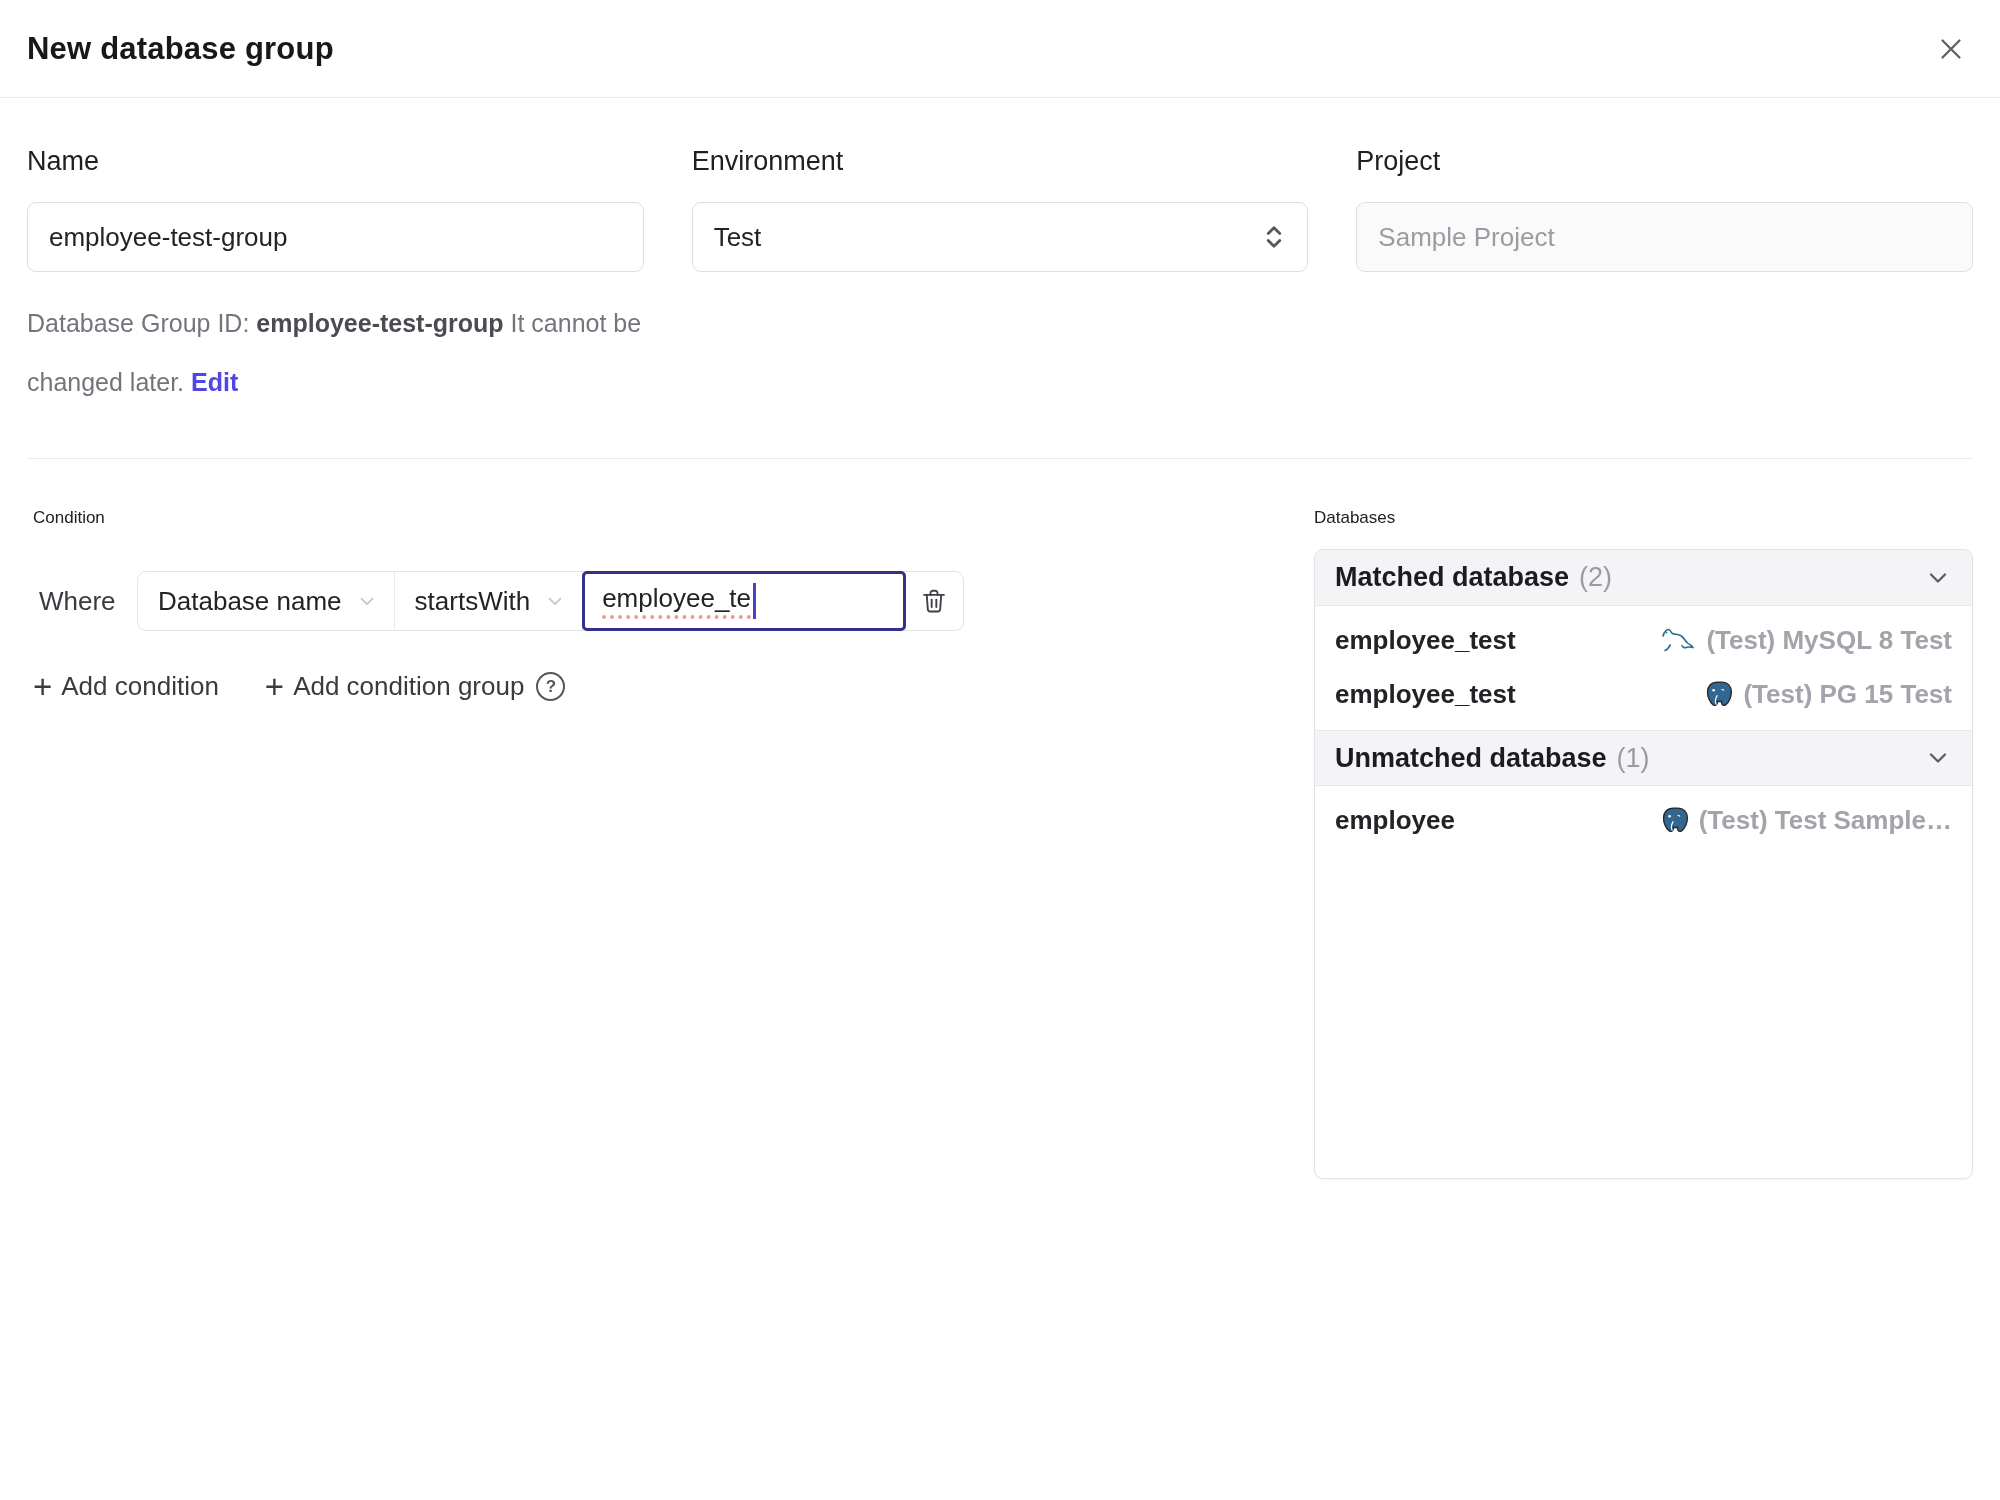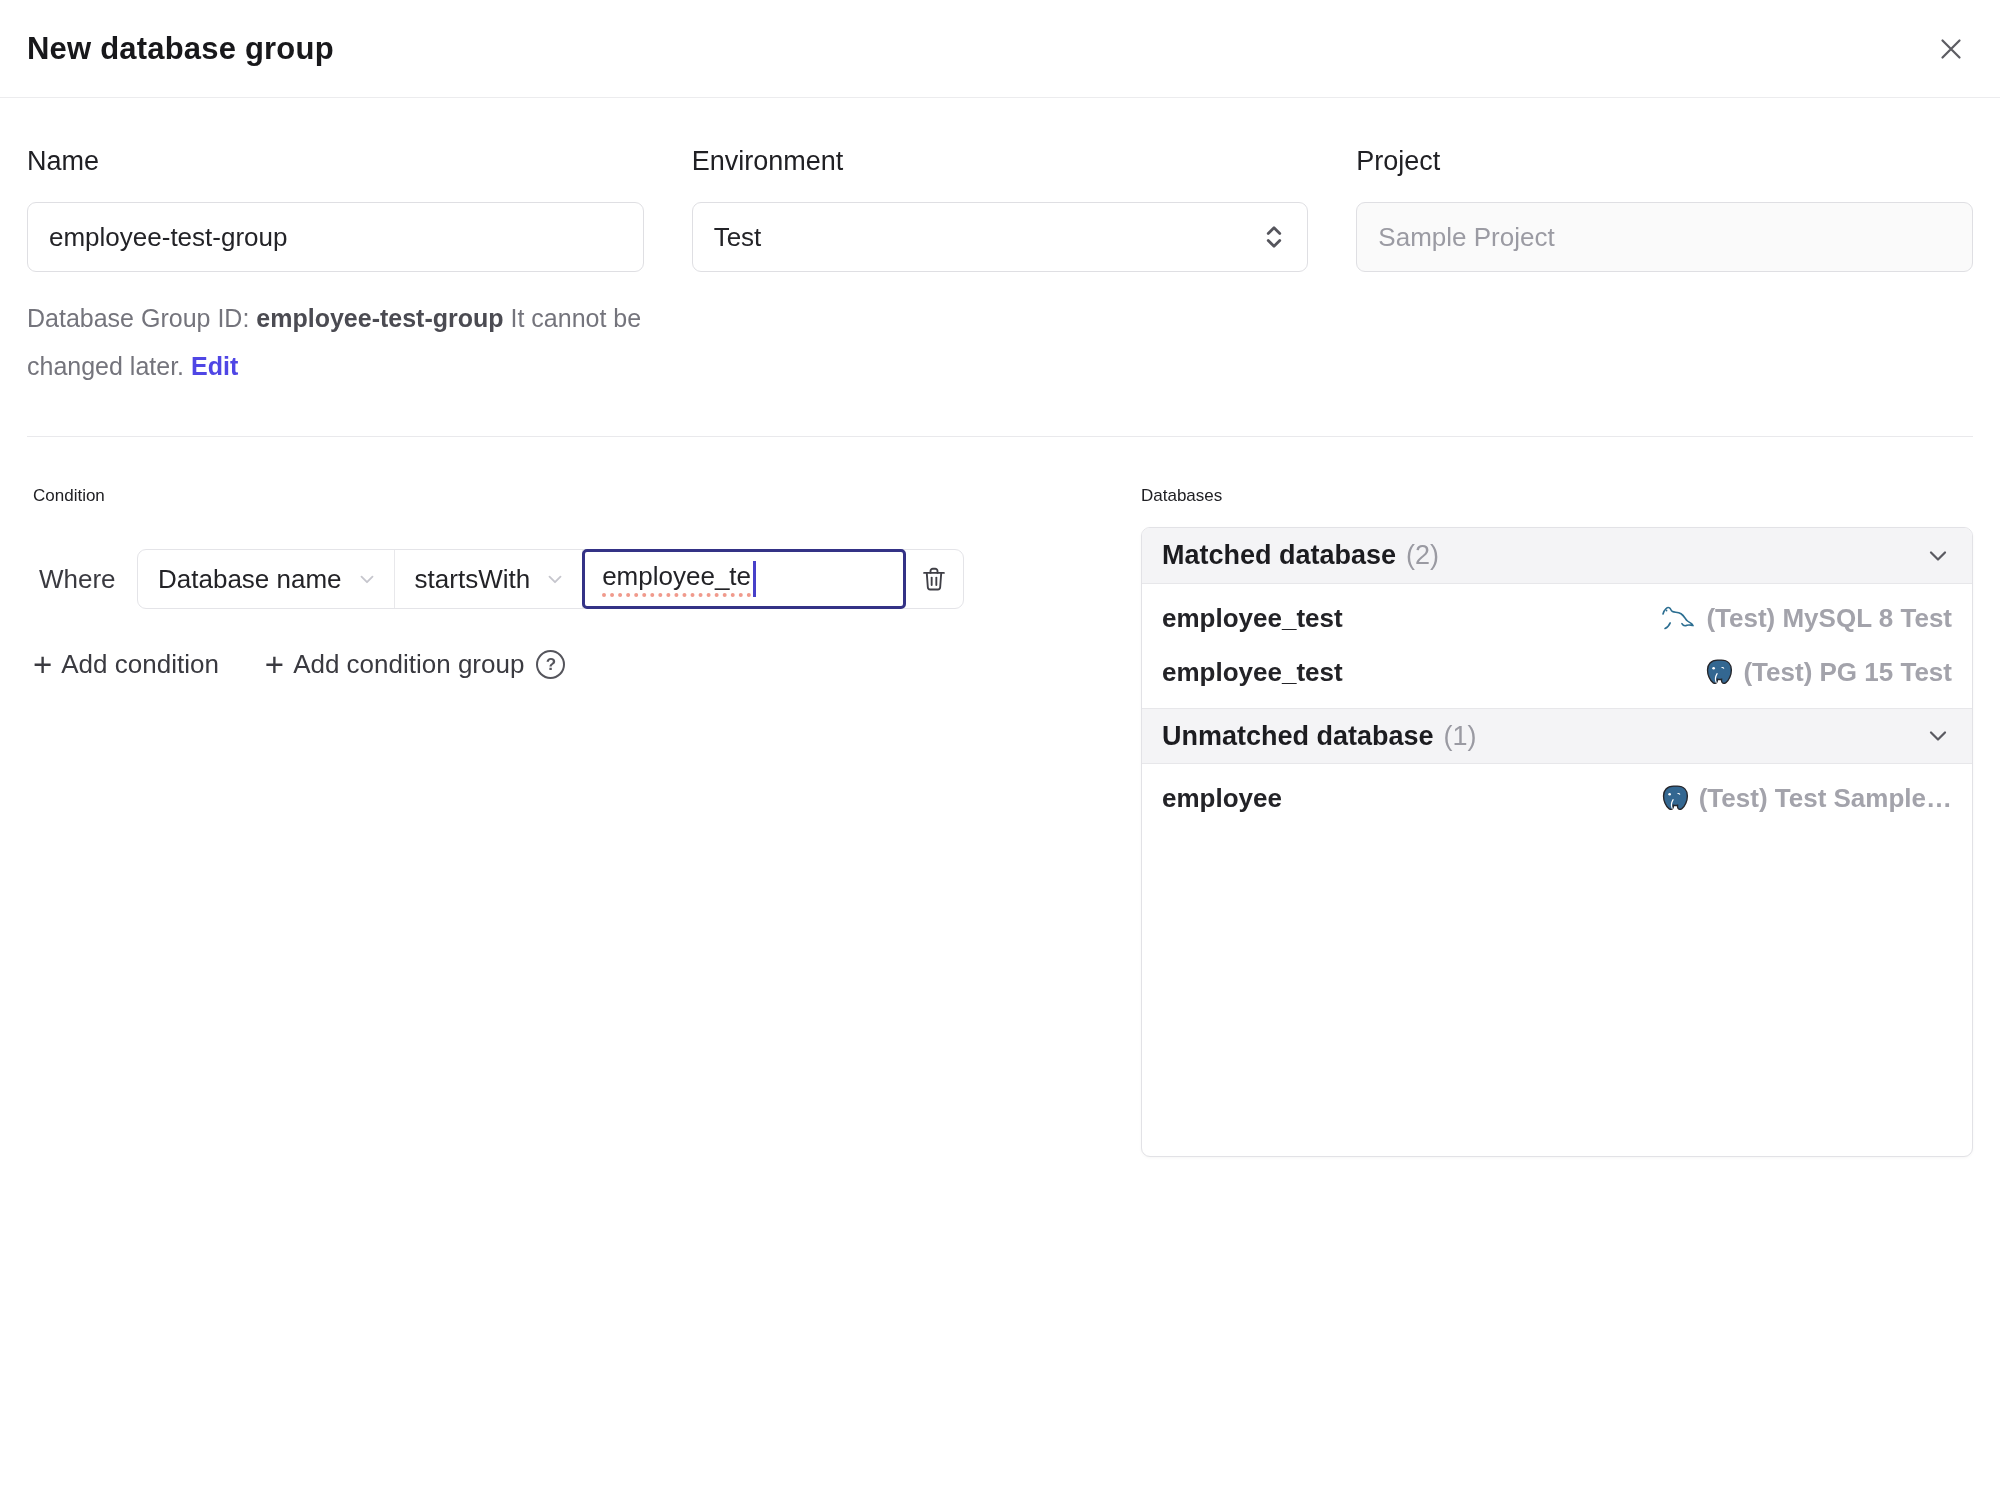--- a/index.html
+++ b/index.html
@@ -22,7 +22,7 @@
   input.control{outline:none;font-family:"Liberation Sans", sans-serif;}
   .select-control{justify-content:space-between;cursor:pointer;}
   .project-control{background:#fafafa;color:#9b9ba3;cursor:default;}
-  .id-hint{padding:0 27px;margin-top:22px;max-width:648px;font-size:25px;line-height:48px;color:#74747c;}
+  .id-hint{padding:0 27px;margin-top:22px;max-width:648px;font-size:25px;line-height:59px;color:#74747c;}
   .id-bold{color:#4b4b52;font-weight:700;}
   .edit-link{color:#4f46e5;font-weight:700;cursor:pointer;}
   .divider{border:none;border-top:1px solid #e9e9ec;margin:46px 27px 0;}

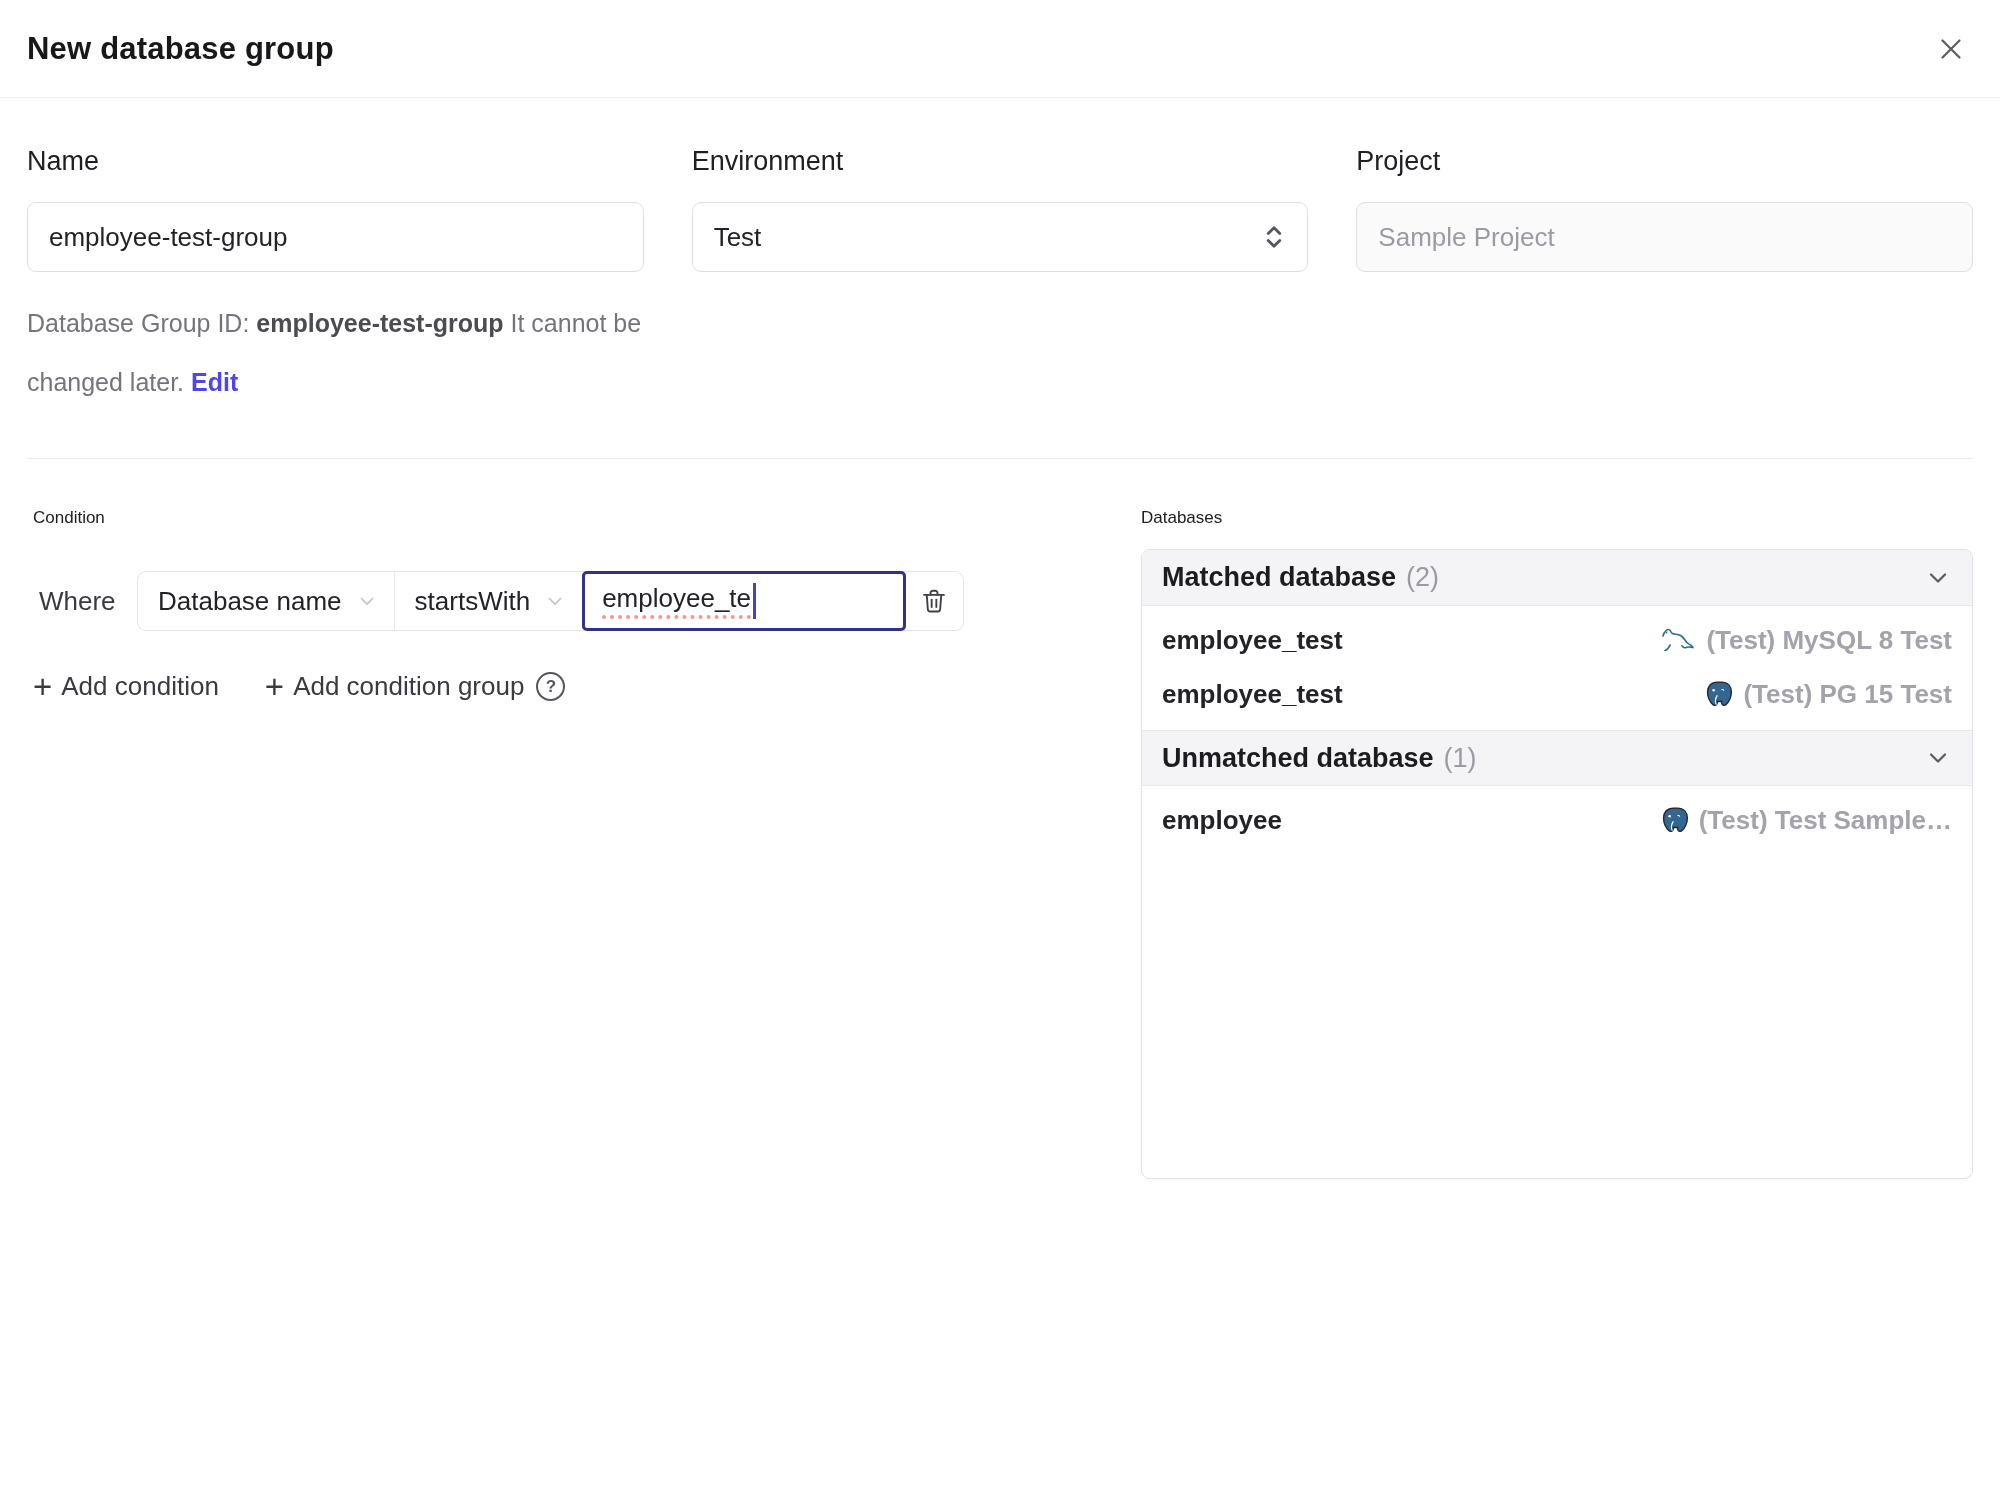--- a/index.html
+++ b/index.html
@@ -29,7 +29,7 @@
   
   .main{display:flex;padding:42px 27px 0;box-sizing:border-box;}
   .left-col{flex:1;min-width:0;}
-  .right-col{width:832px;flex:none;}
+  .right-col{width:659px;flex:none;}
   .section-heading{font-size:17px;font-weight:400;color:#202024;line-height:34px;margin-left:6px;}
   
   .cond-row{margin-top:36px;display:flex;align-items:center;}

